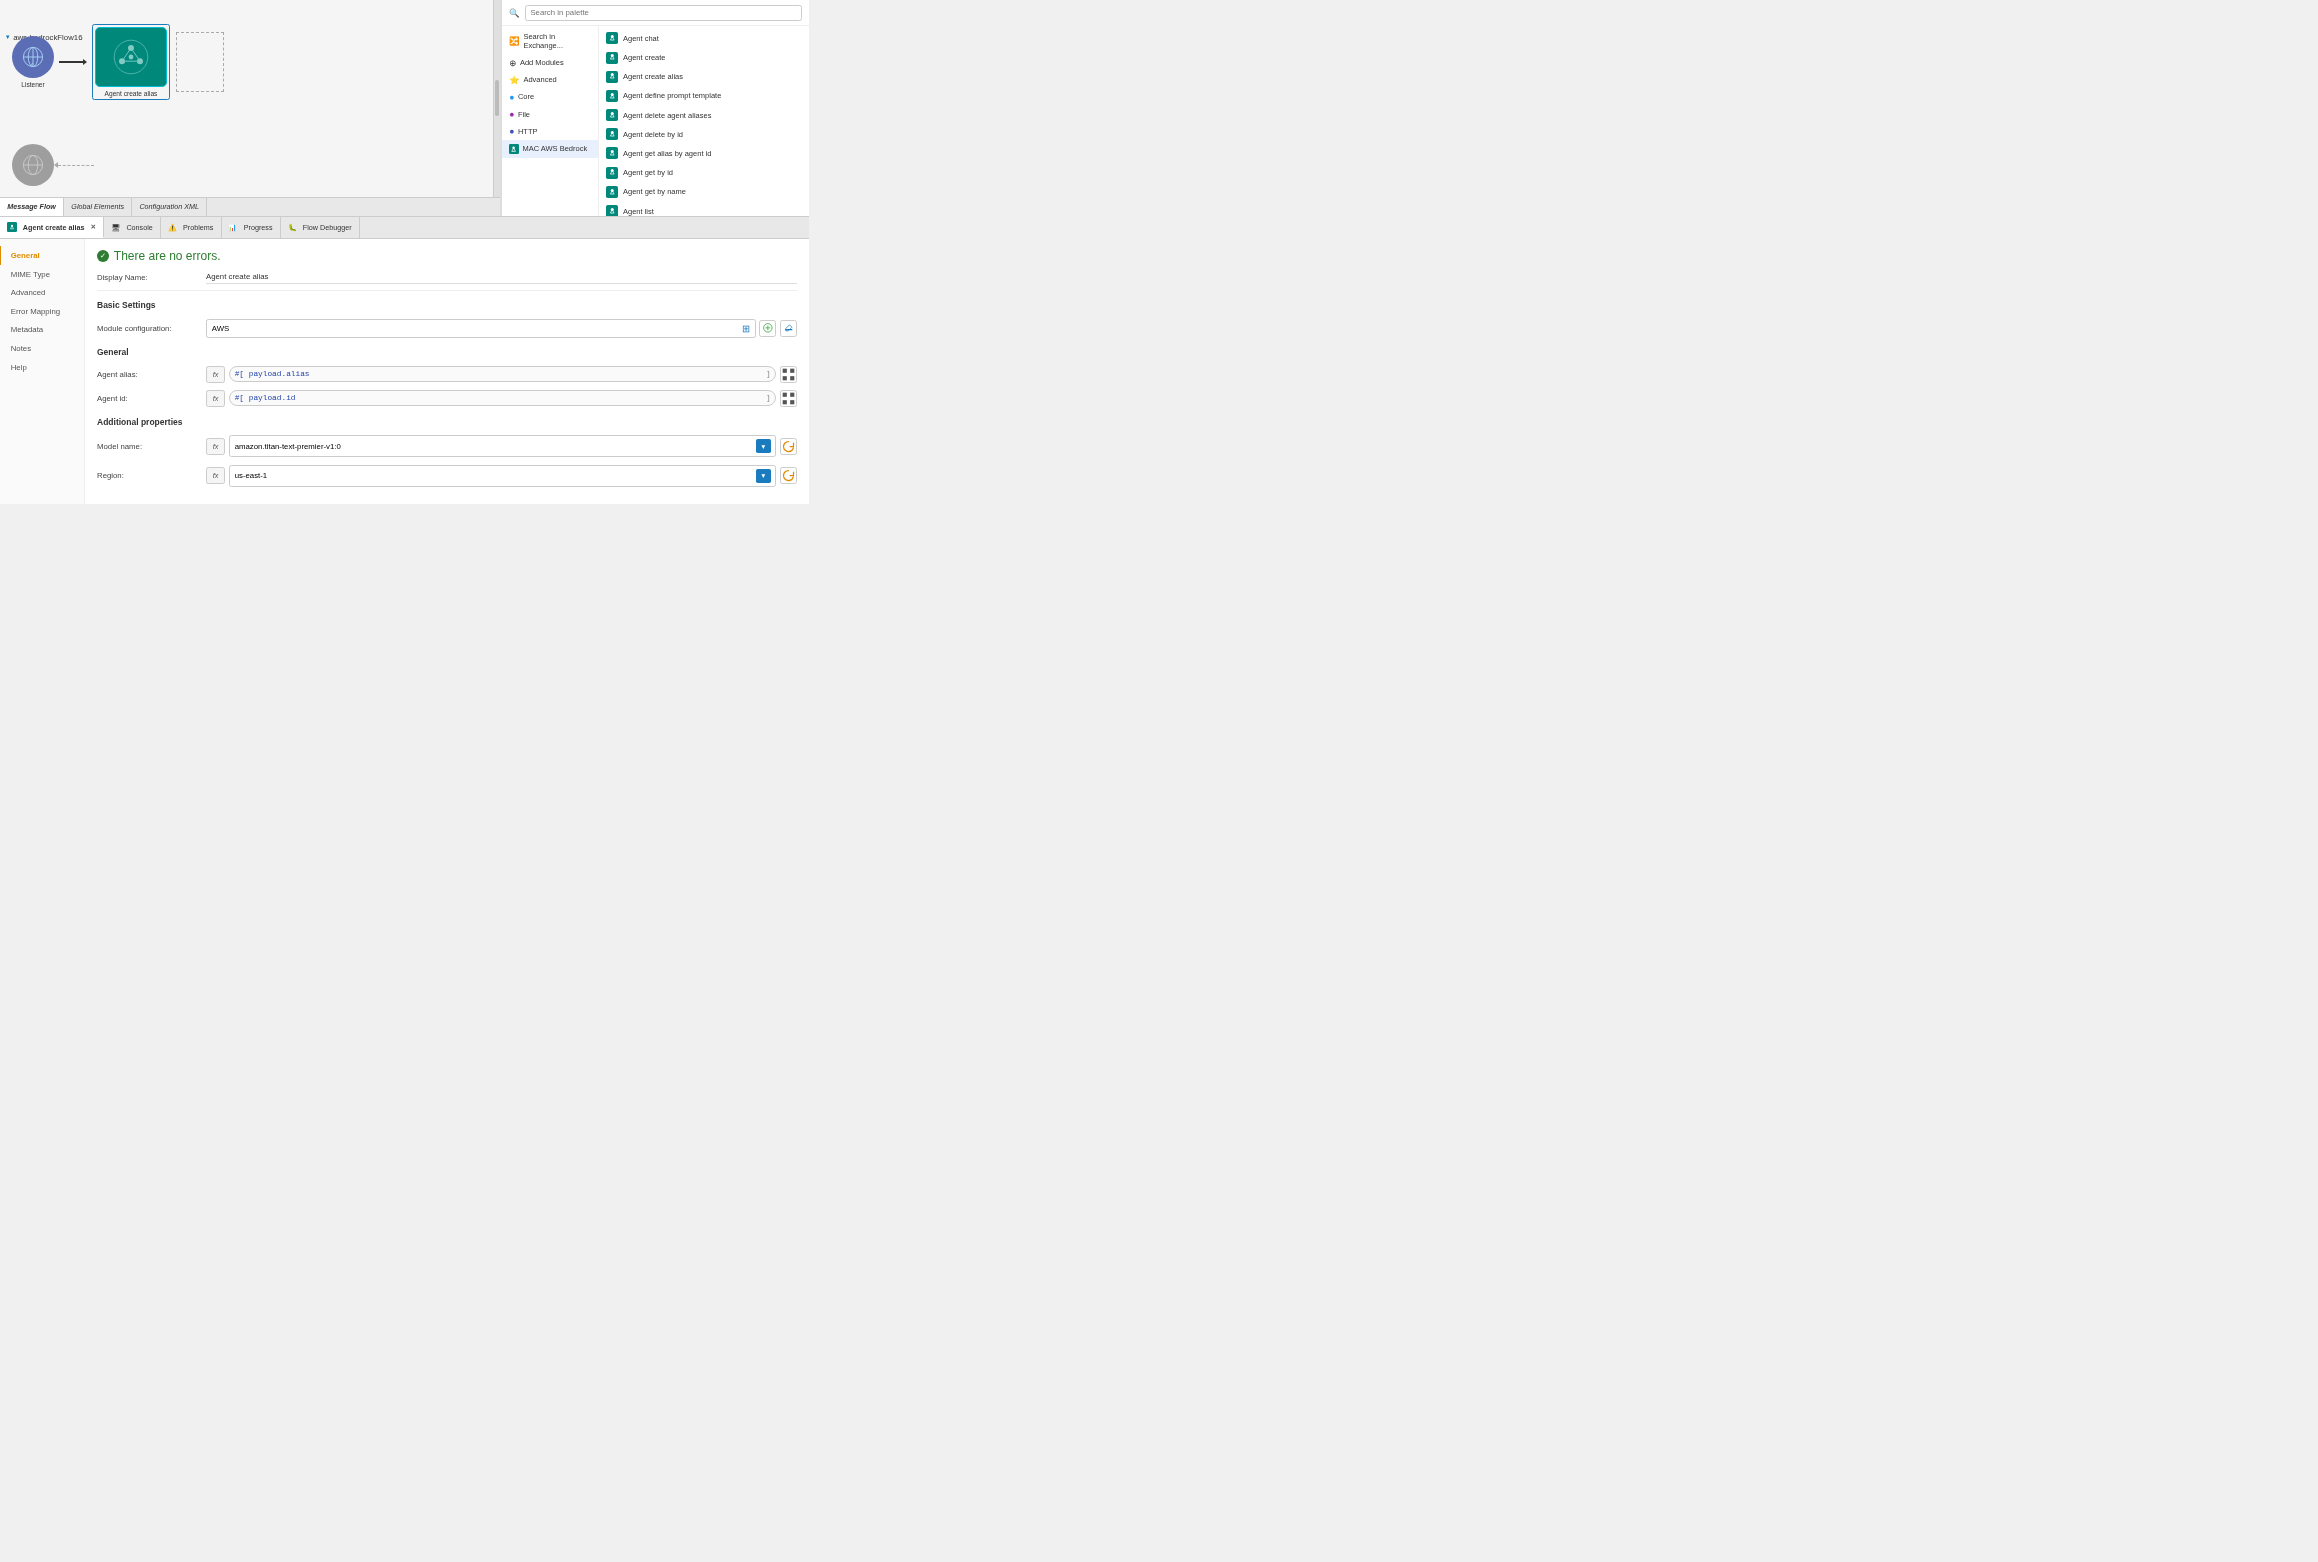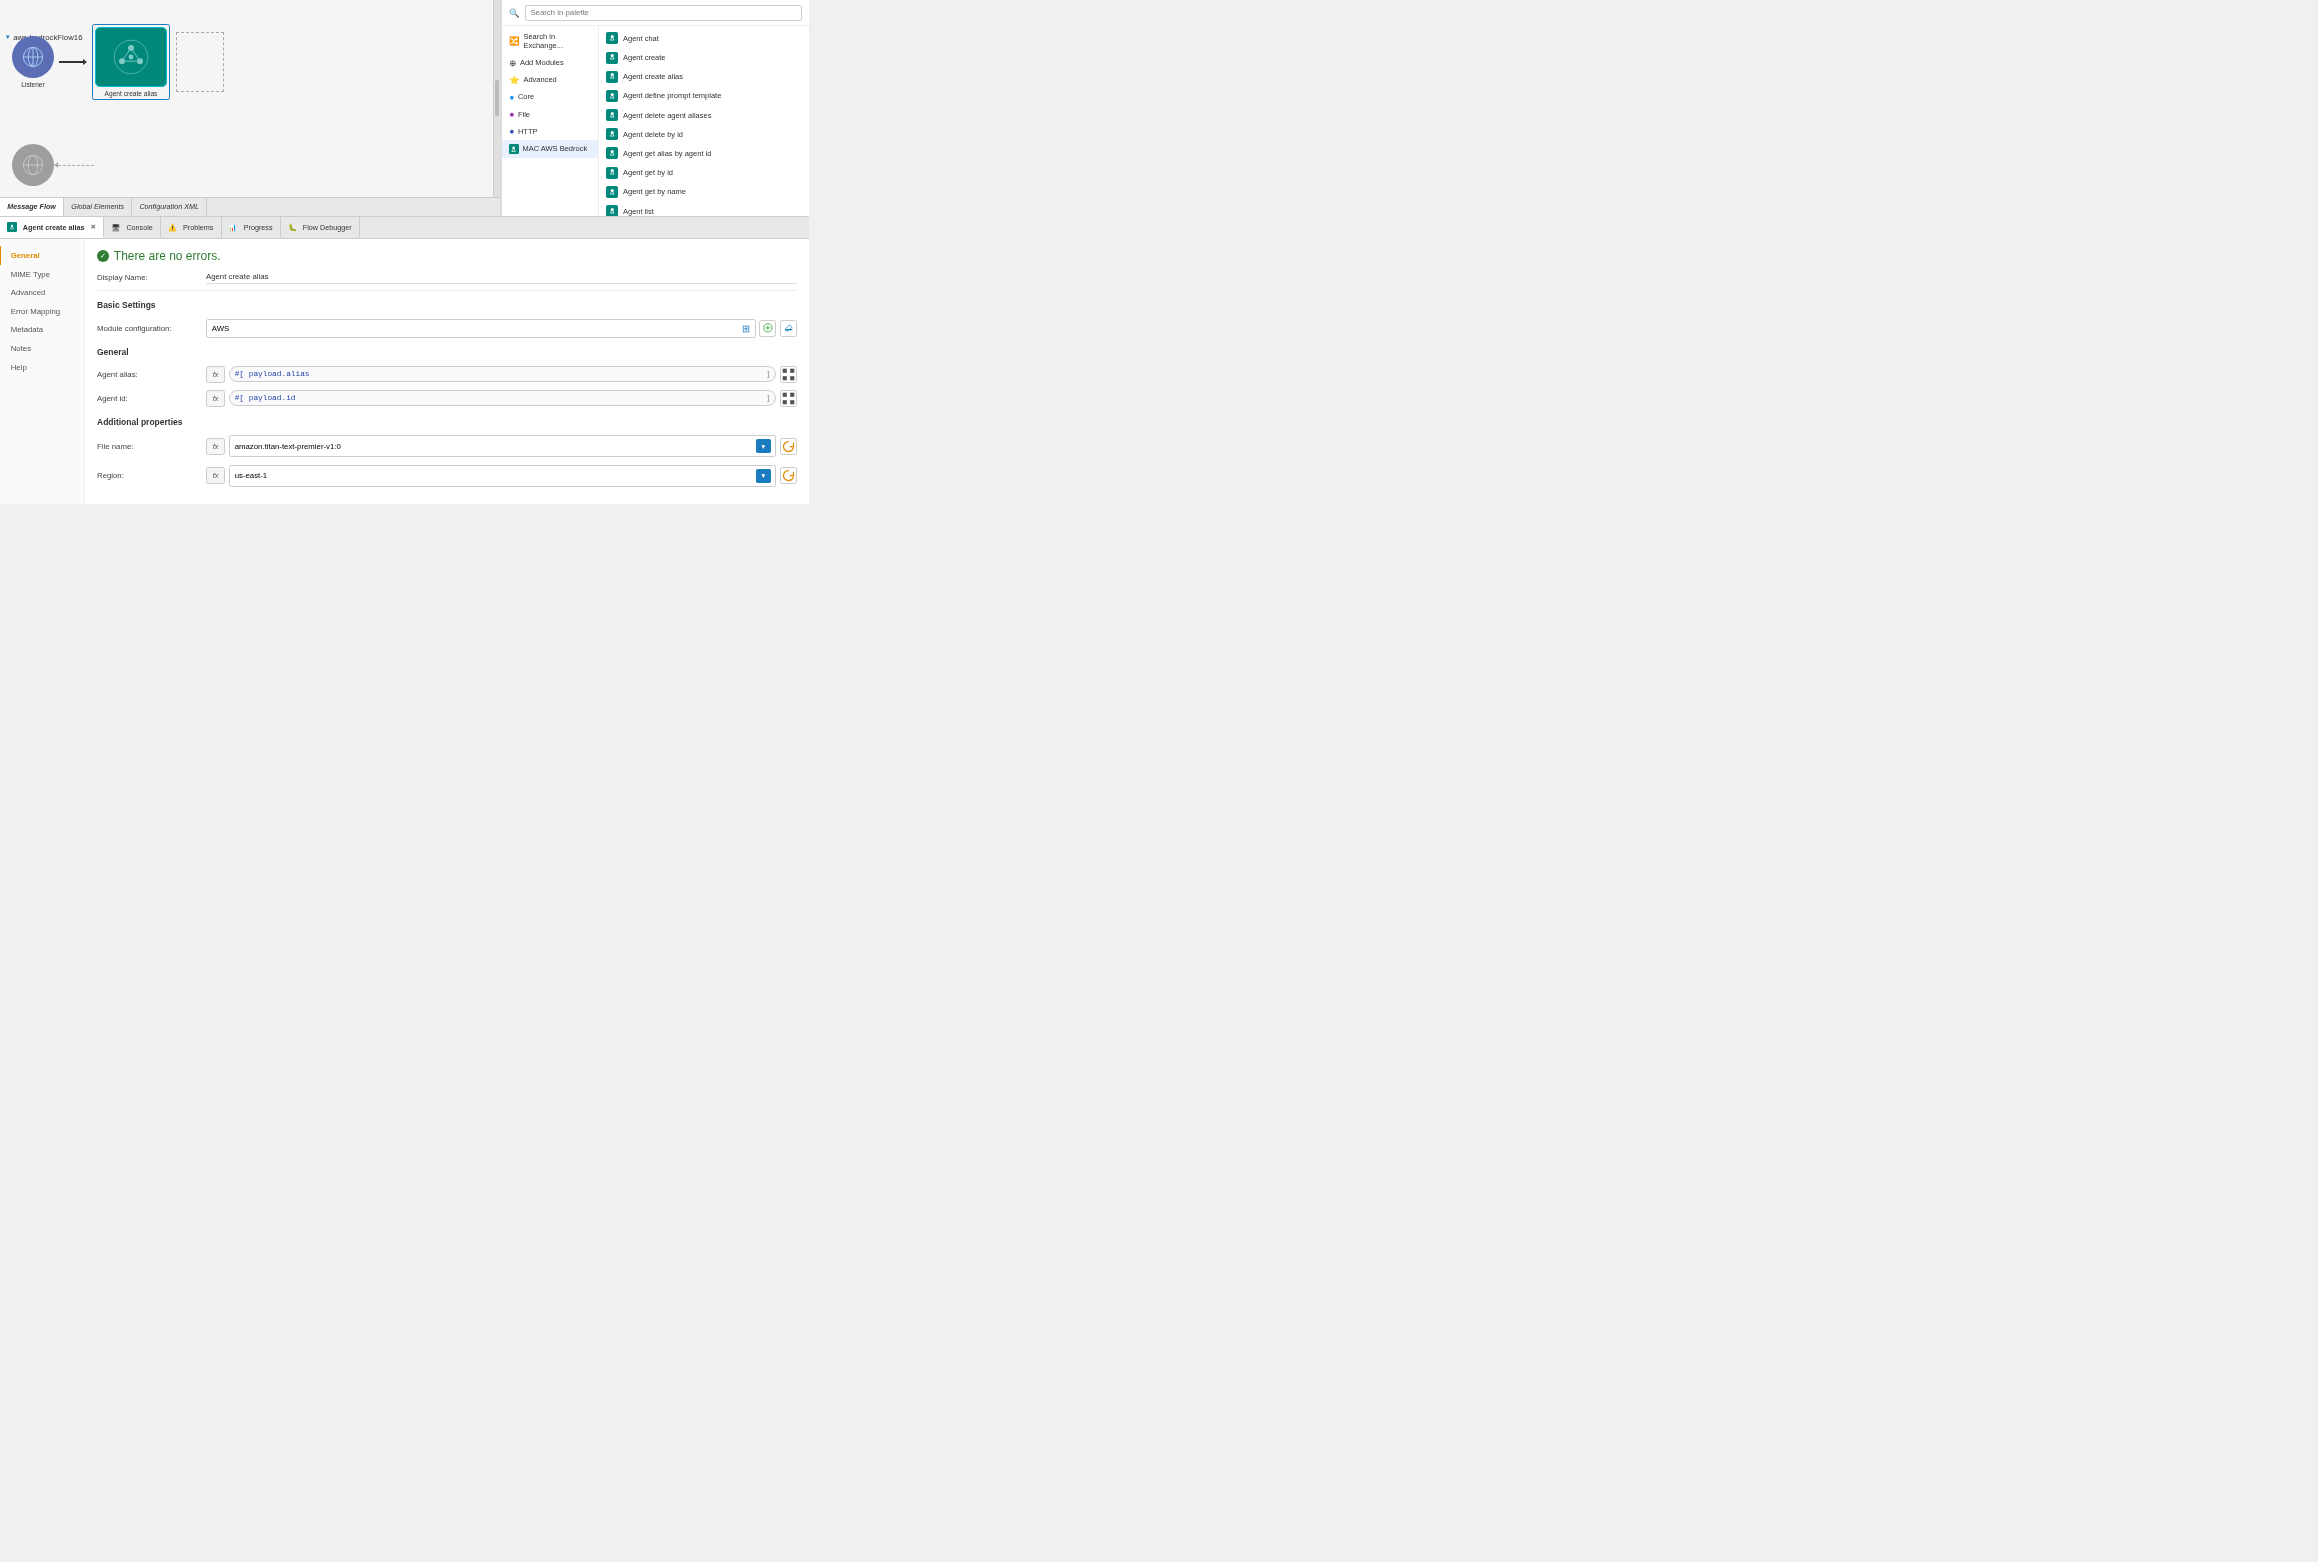--- a/index.html
+++ b/index.html
@@ -475,7 +475,7 @@
       <div class="section-title">Additional properties</div>
 
       <div class="input-row">
-        <span class="input-label">File name:</span>
+        <span class="input-label">Model name:</span>
         <div class="fx-input-row">
           <div class="fx-btn">
               <em>fx</em>

